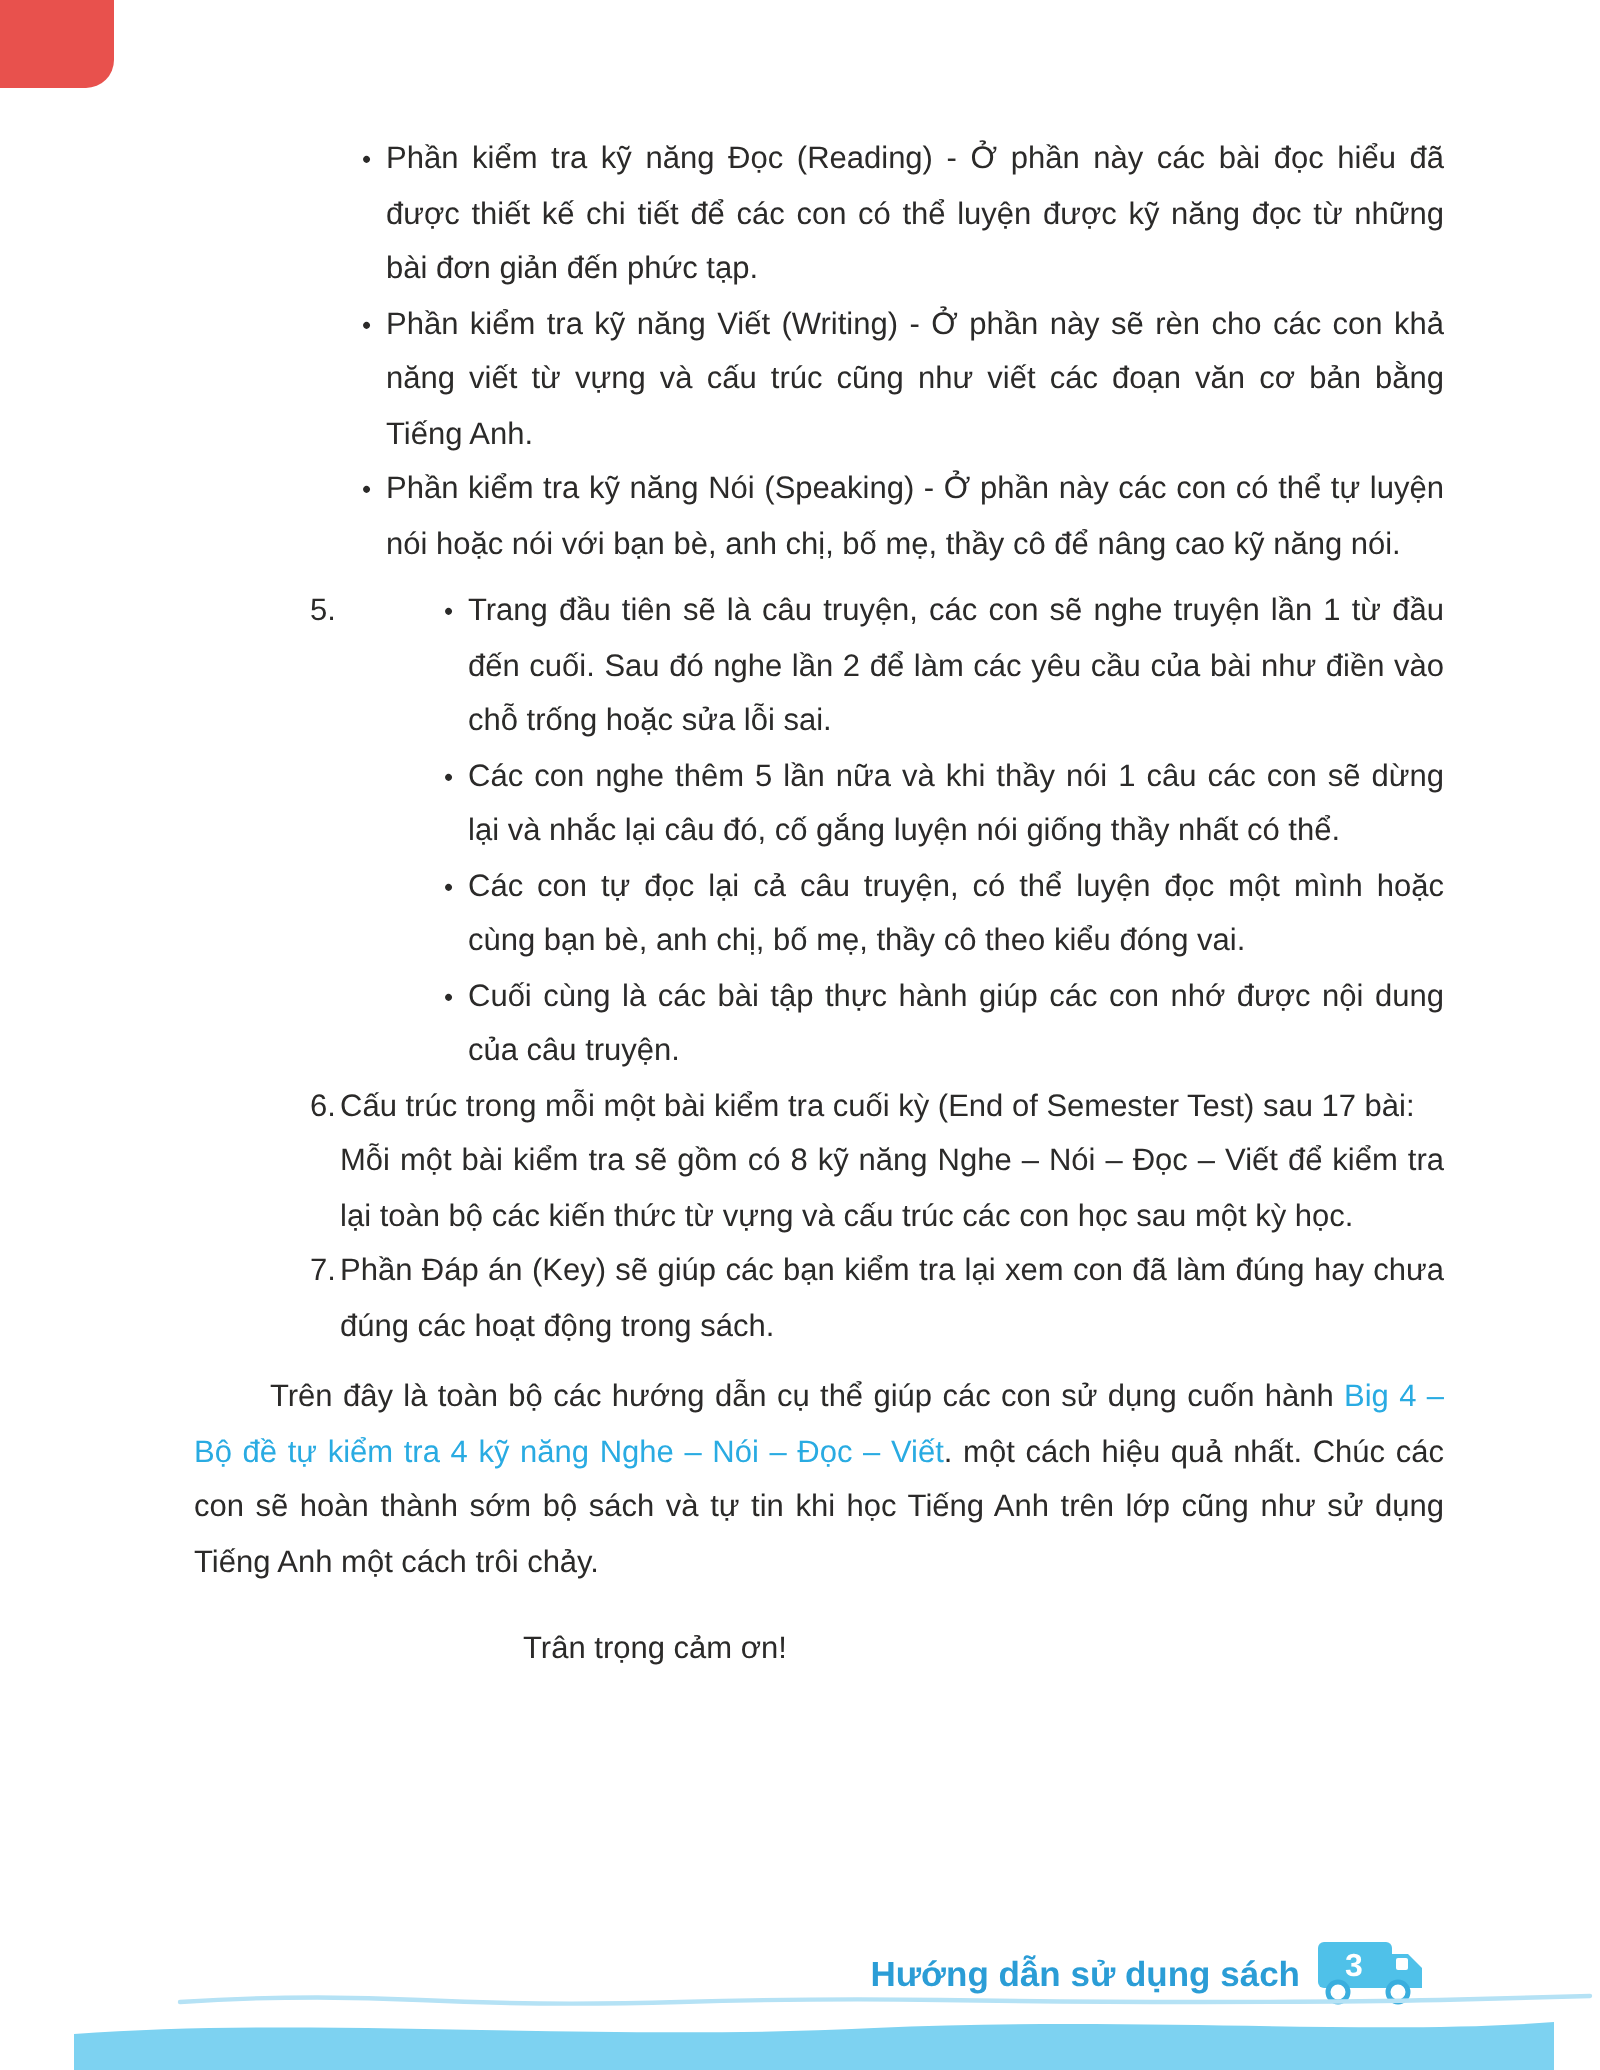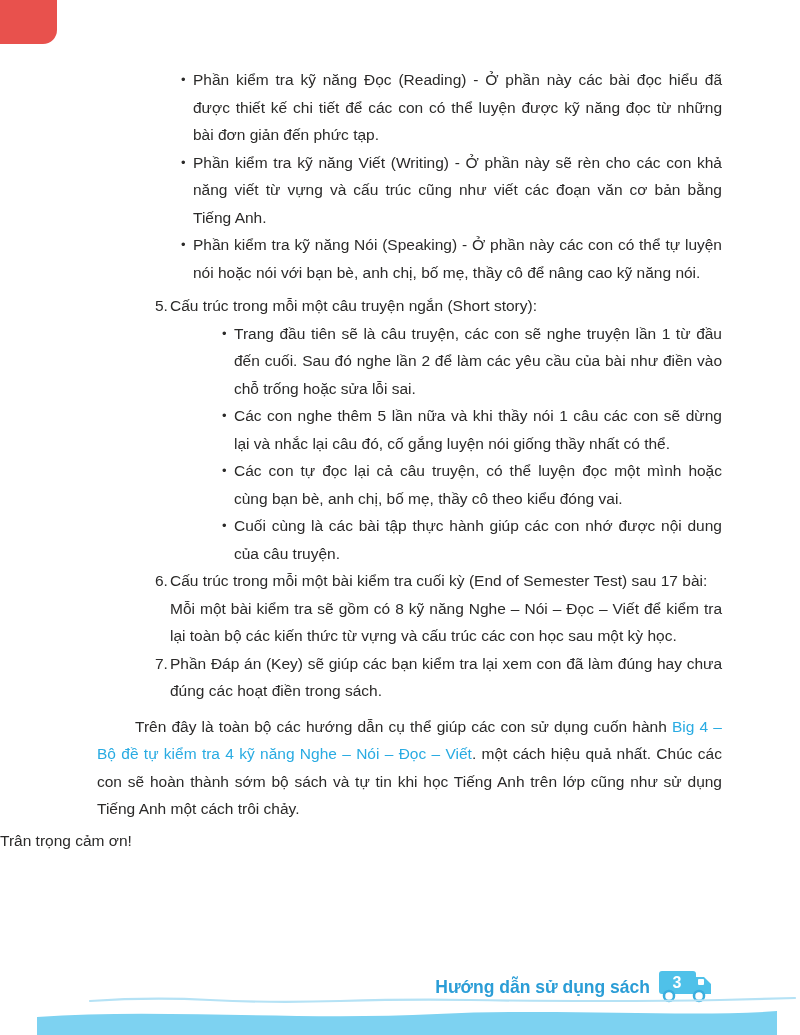--- a/index.html
+++ b/index.html
@@ -62,7 +62,6 @@
 
       <div class="num-item">
         <span class="num">5.</span>
-        <span>Cấu trúc trong mỗi một câu truyện ngắn (Short story):</span>
         <ul class="bullets sub-bullets">
           <li>
             <span class="dot">•</span>

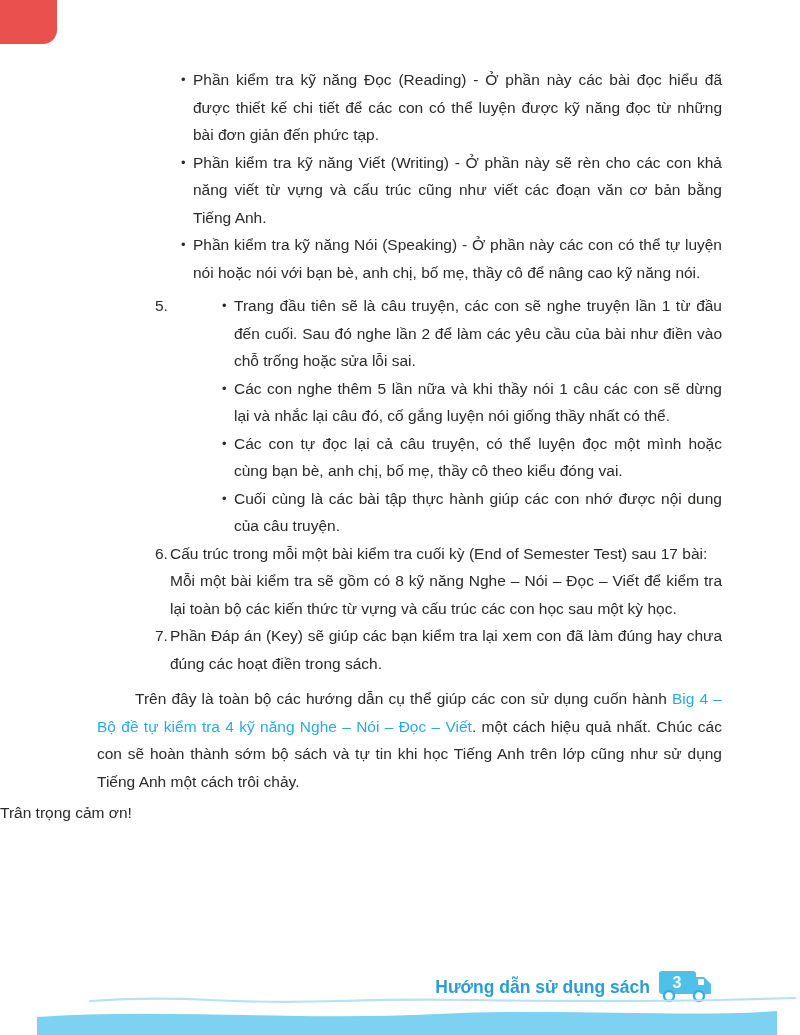--- a/index.html
+++ b/index.html
@@ -90,7 +90,7 @@
 
       <div class="num-item">
         <span class="num">7.</span>
-        <span>Phần Đáp án (Key) sẽ giúp các bạn kiểm tra lại xem con đã làm đúng hay chưa đúng các hoạt điền trong sách.</span>
+        <span>Phần Đáp án (Key) sẽ giúp các bạn kiểm tra lại xem con đã làm đúng hay chưa đúng các hoạt động trong sách.</span>
       </div>
 
     </div>

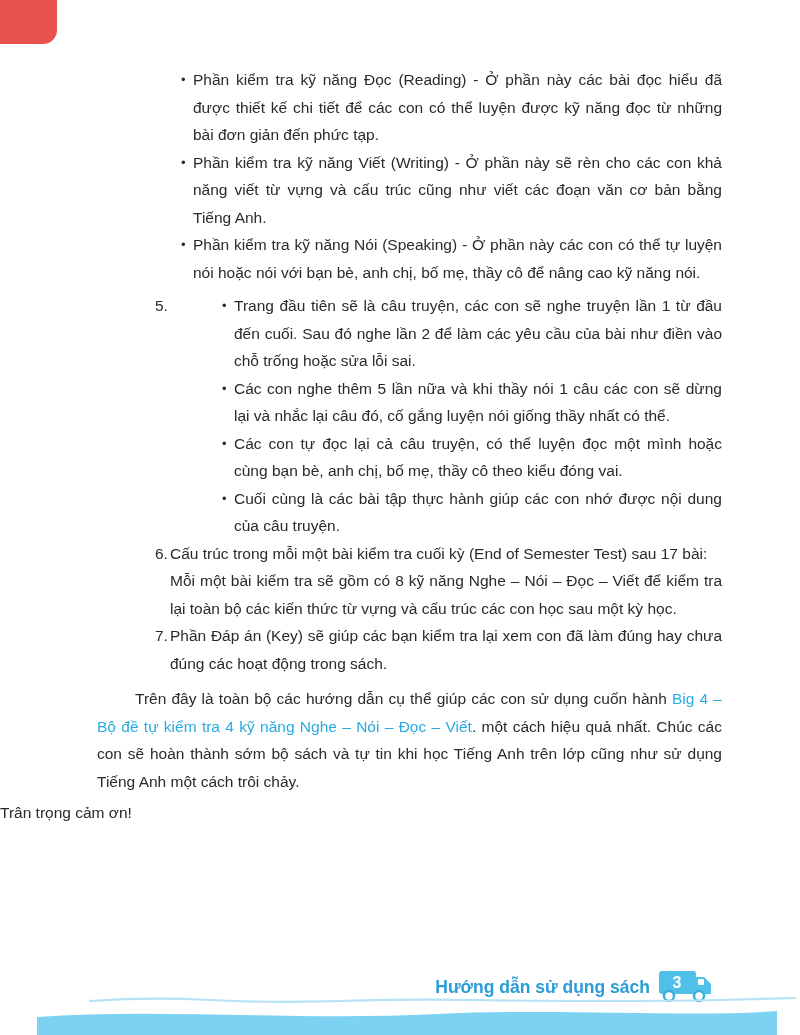--- a/index.html
+++ b/index.html
@@ -24,7 +24,7 @@
   .sub-bullets li{padding-left:12px;}
   .closing{margin:8px 78px 0 97px;text-align:justify;text-indent:38px;}
   .hl{color:#29abe2;}
-  .thanks{margin:4px 145px 0 0;text-align:left;}
+  .thanks{margin:16px 145px 0 0;text-align:center;}
 
   
   .footer{position:absolute;right:86px;top:966px;display:flex;align-items:flex-end;gap:8px;}

